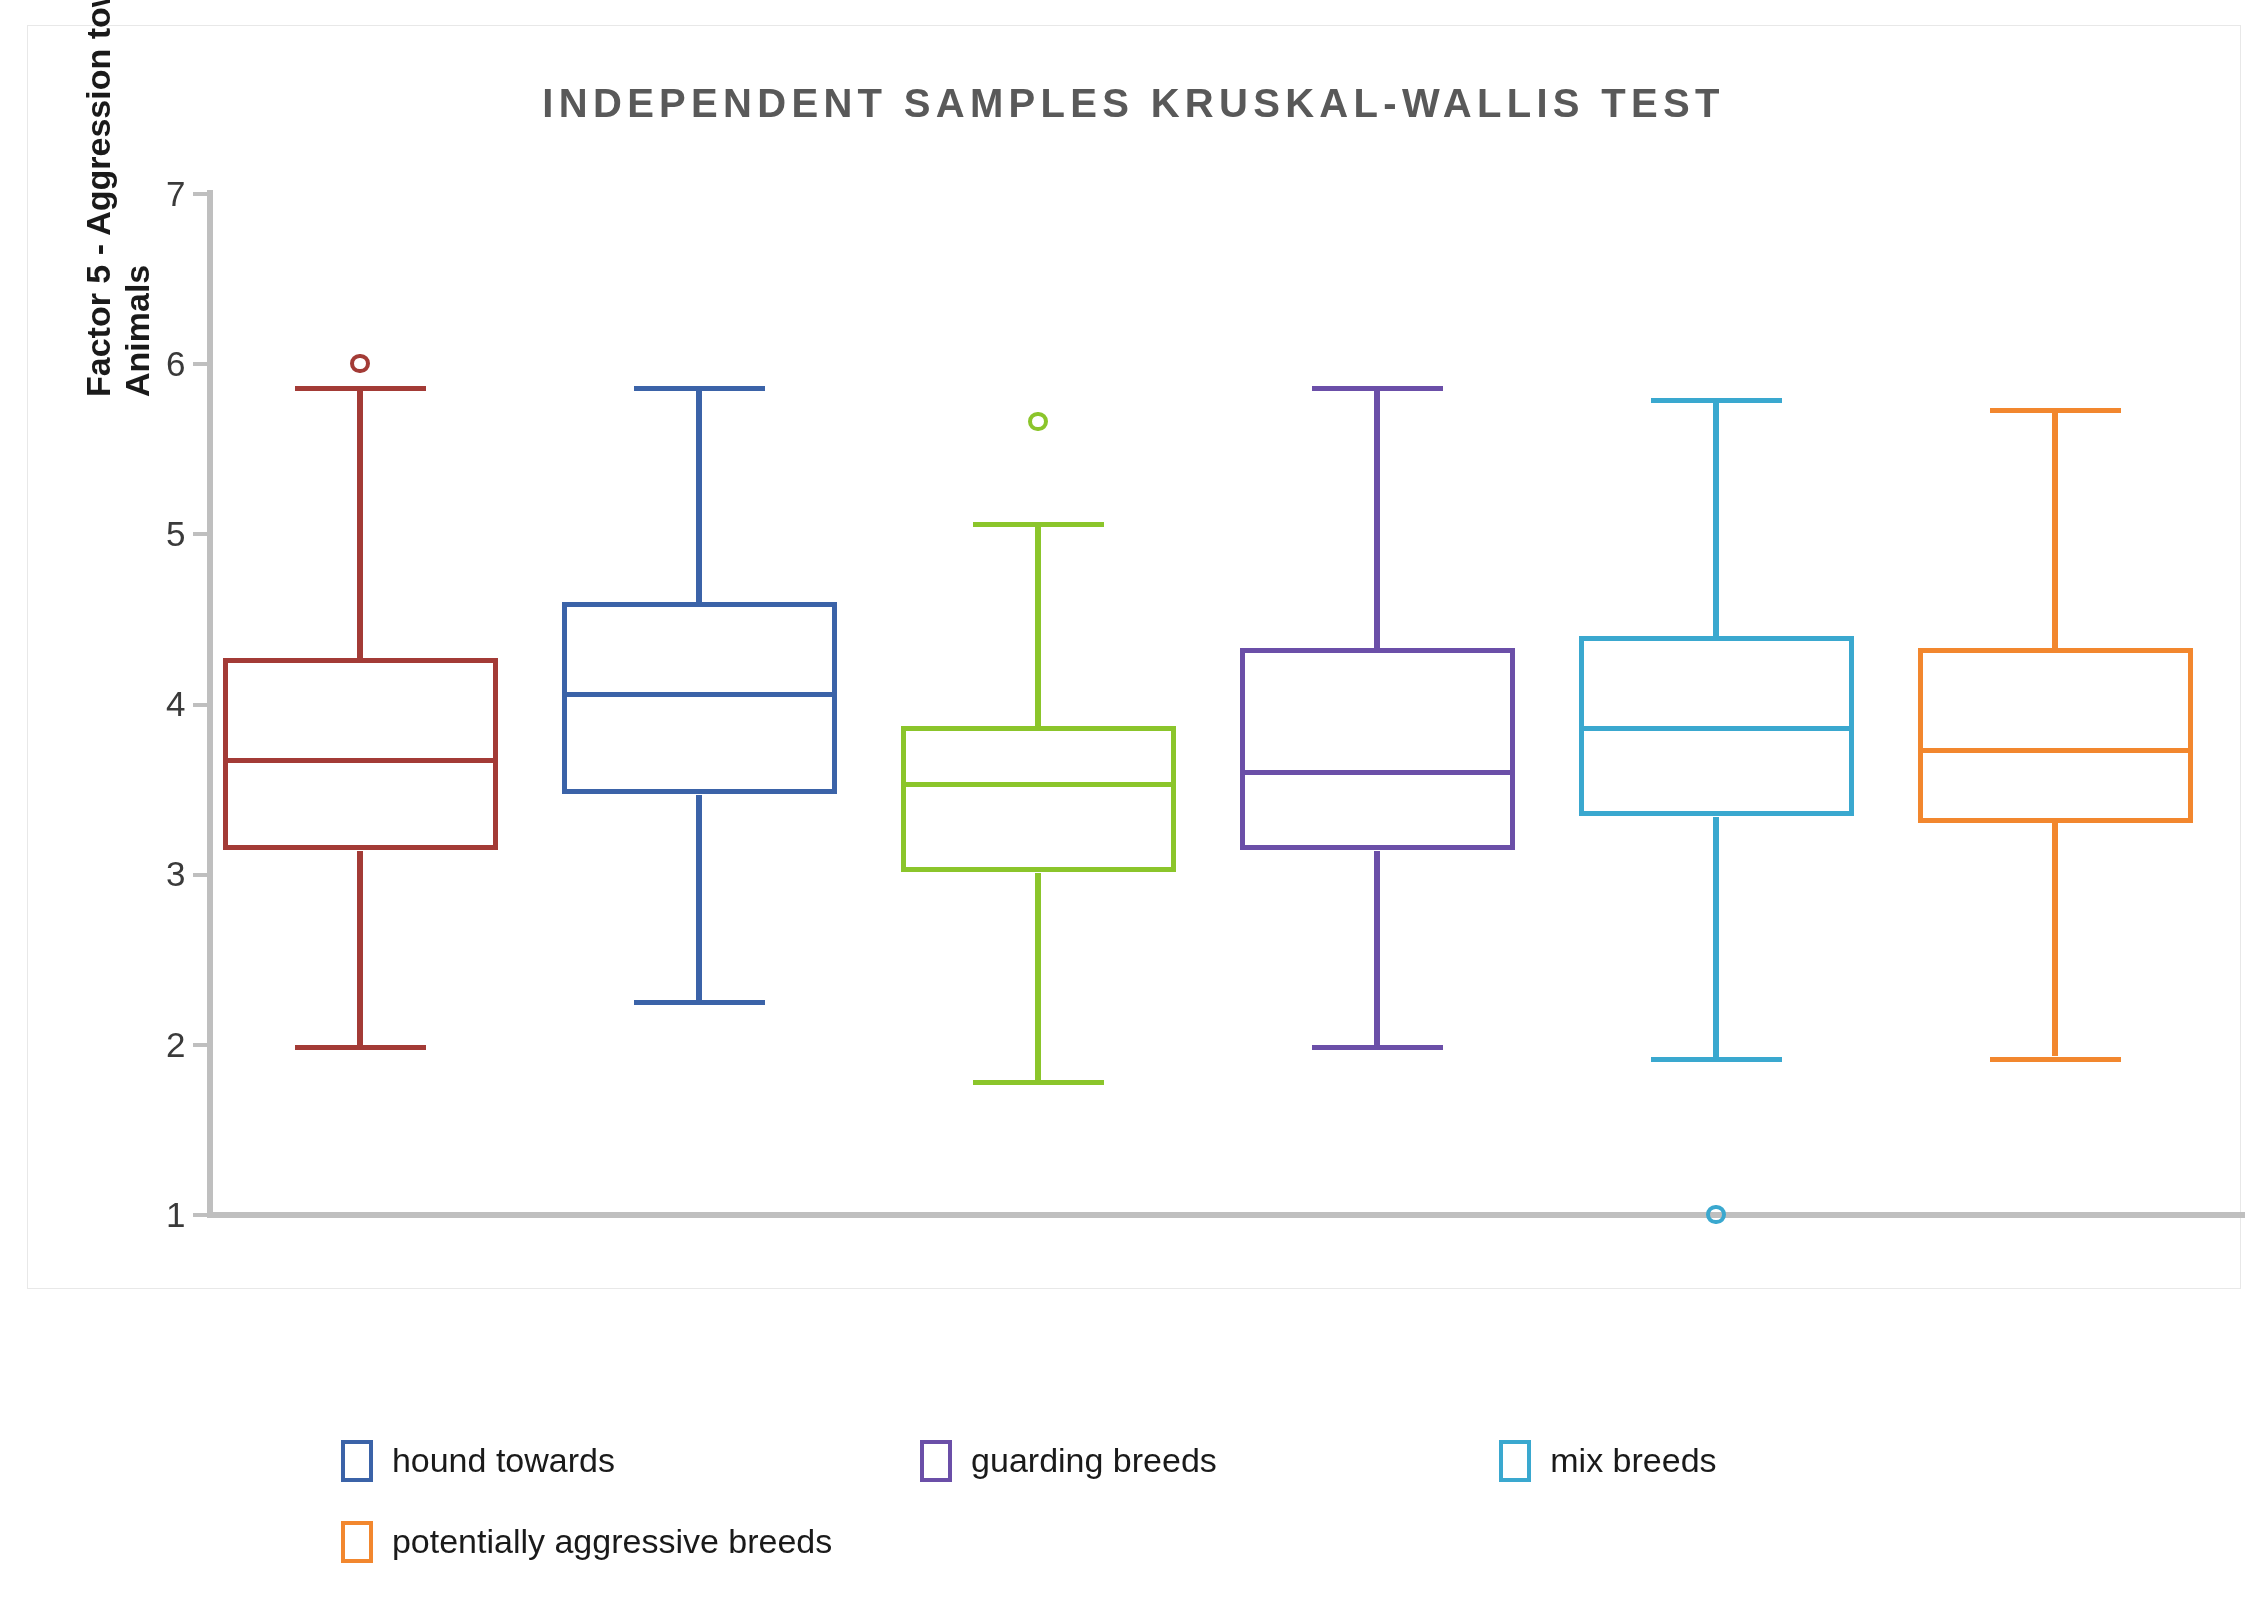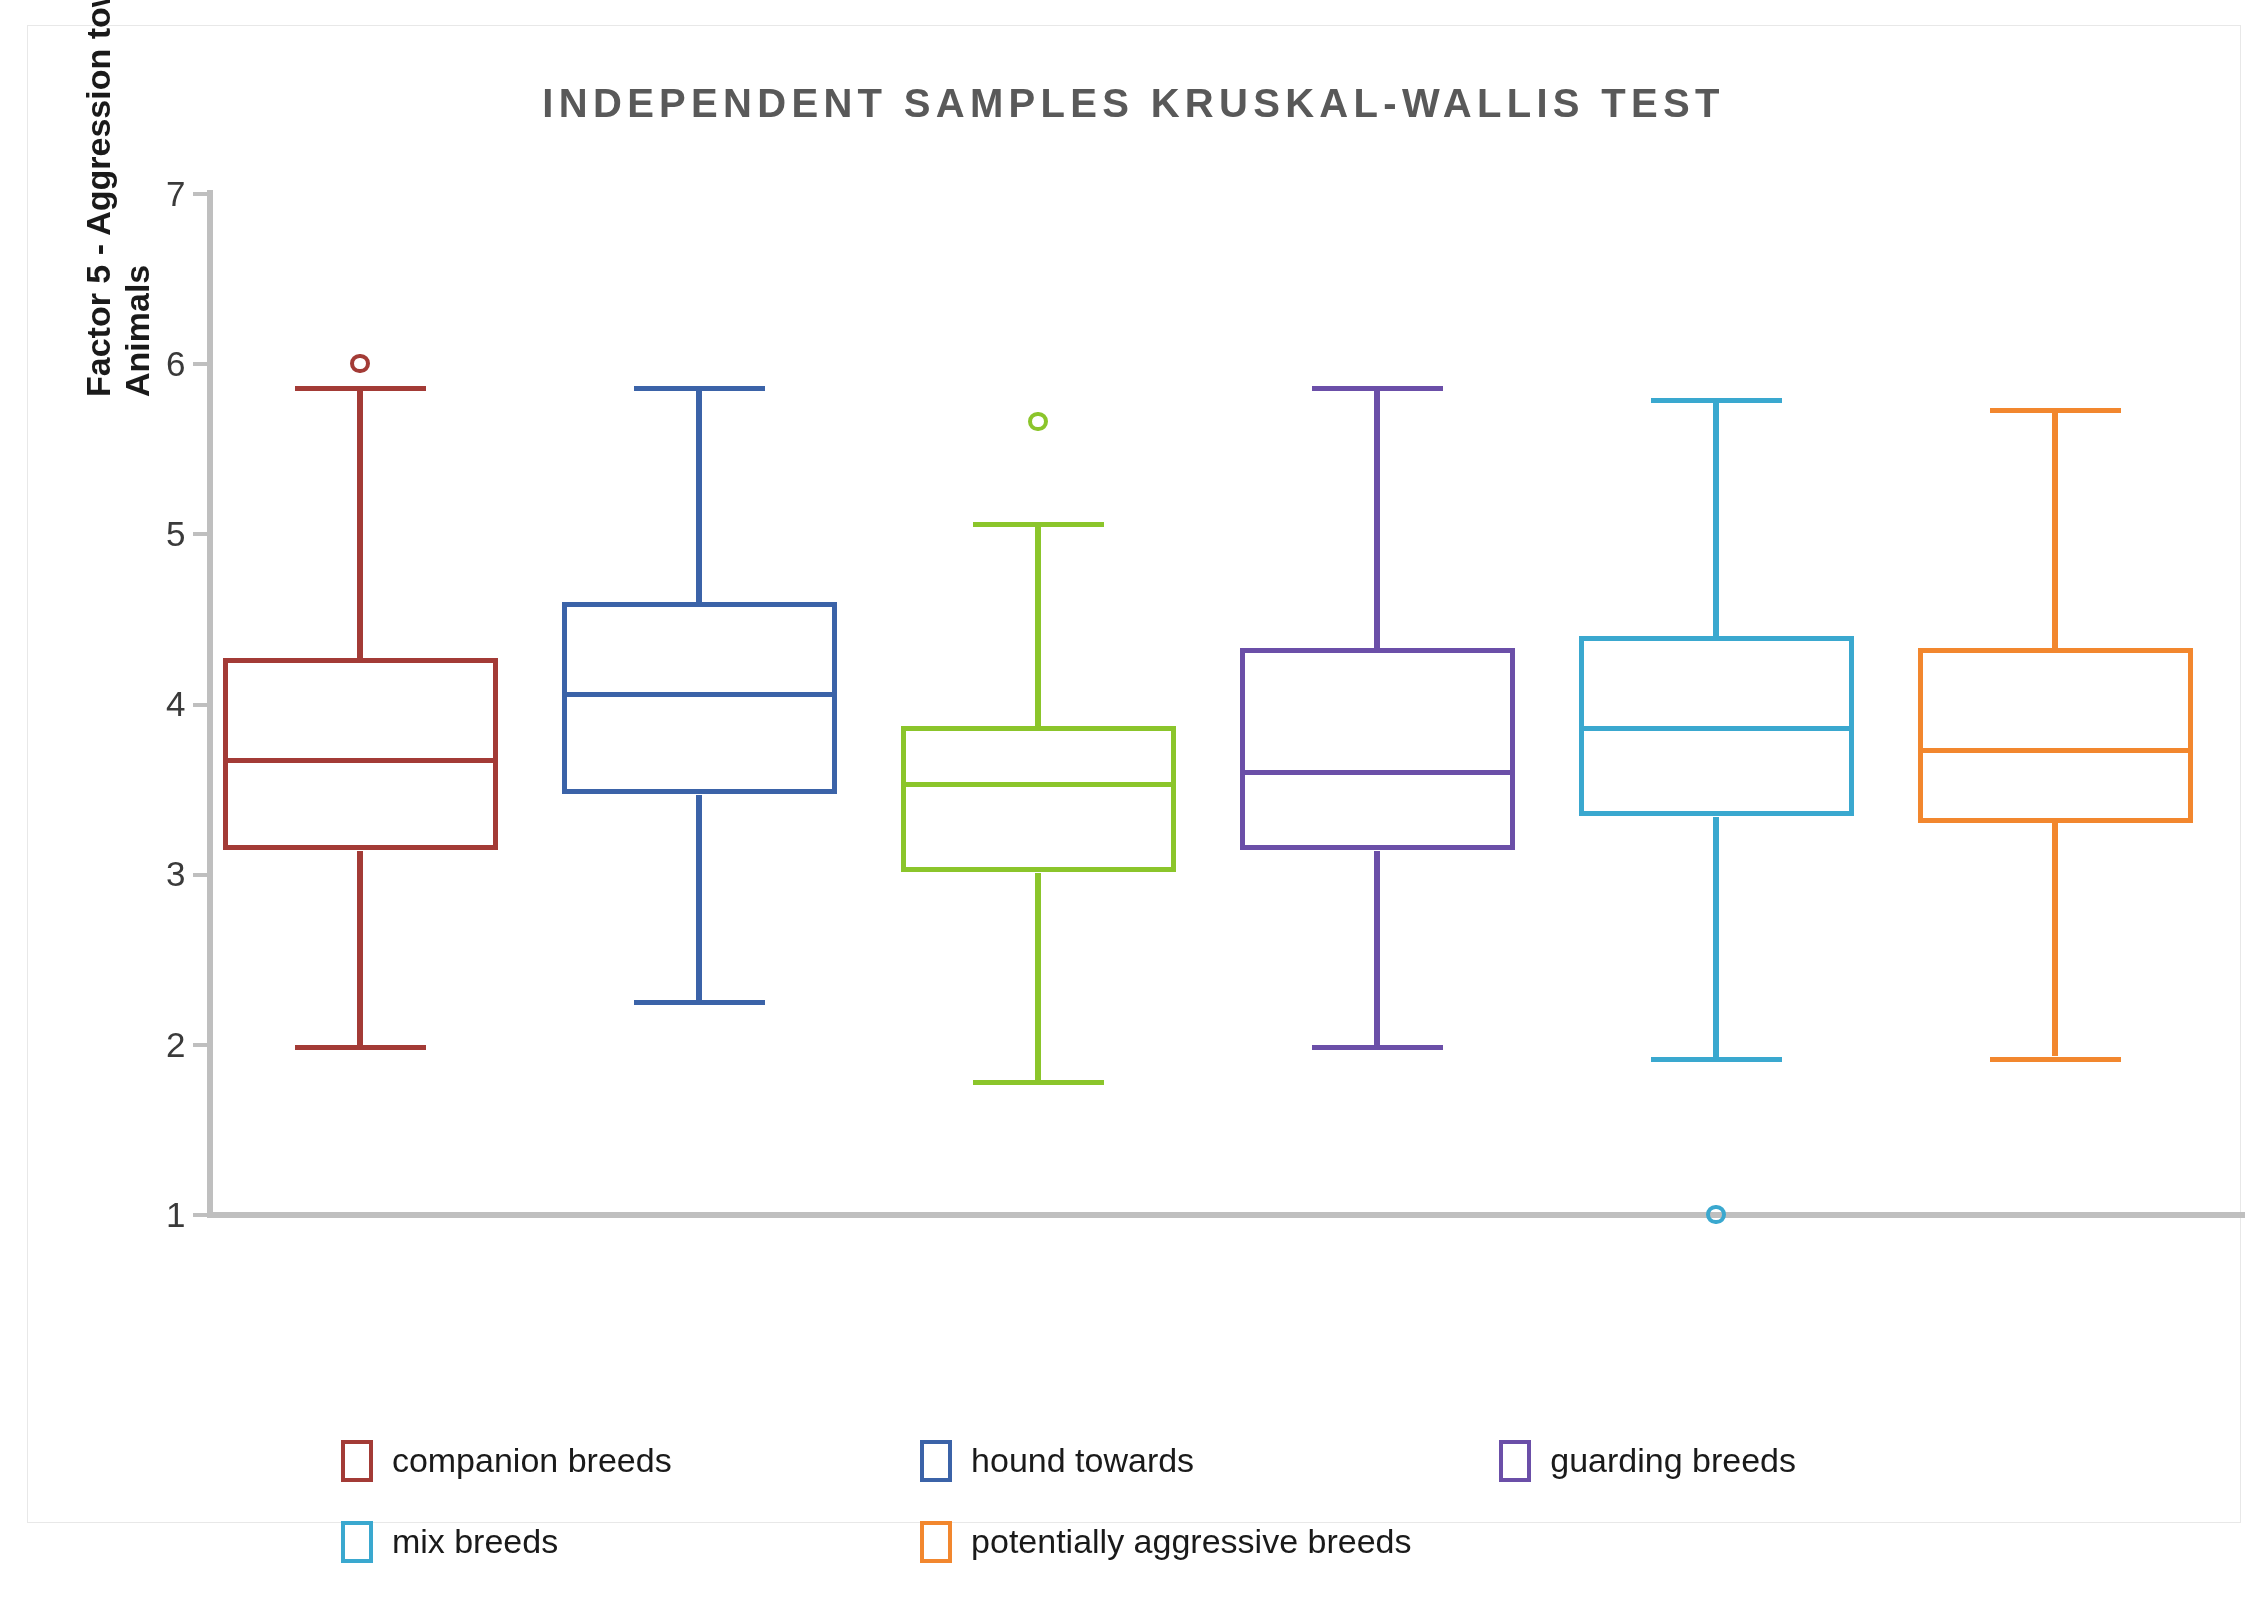--- a/index.html
+++ b/index.html
@@ -15,7 +15,7 @@
   #frame{
     position:absolute;
     left:26.5px;top:25px;
-    width:2214px;height:1498px;
+    width:2214px;height:1264px;
     border:1.8px solid #e8e8e8;
     box-sizing:border-box;
     background:#fff;

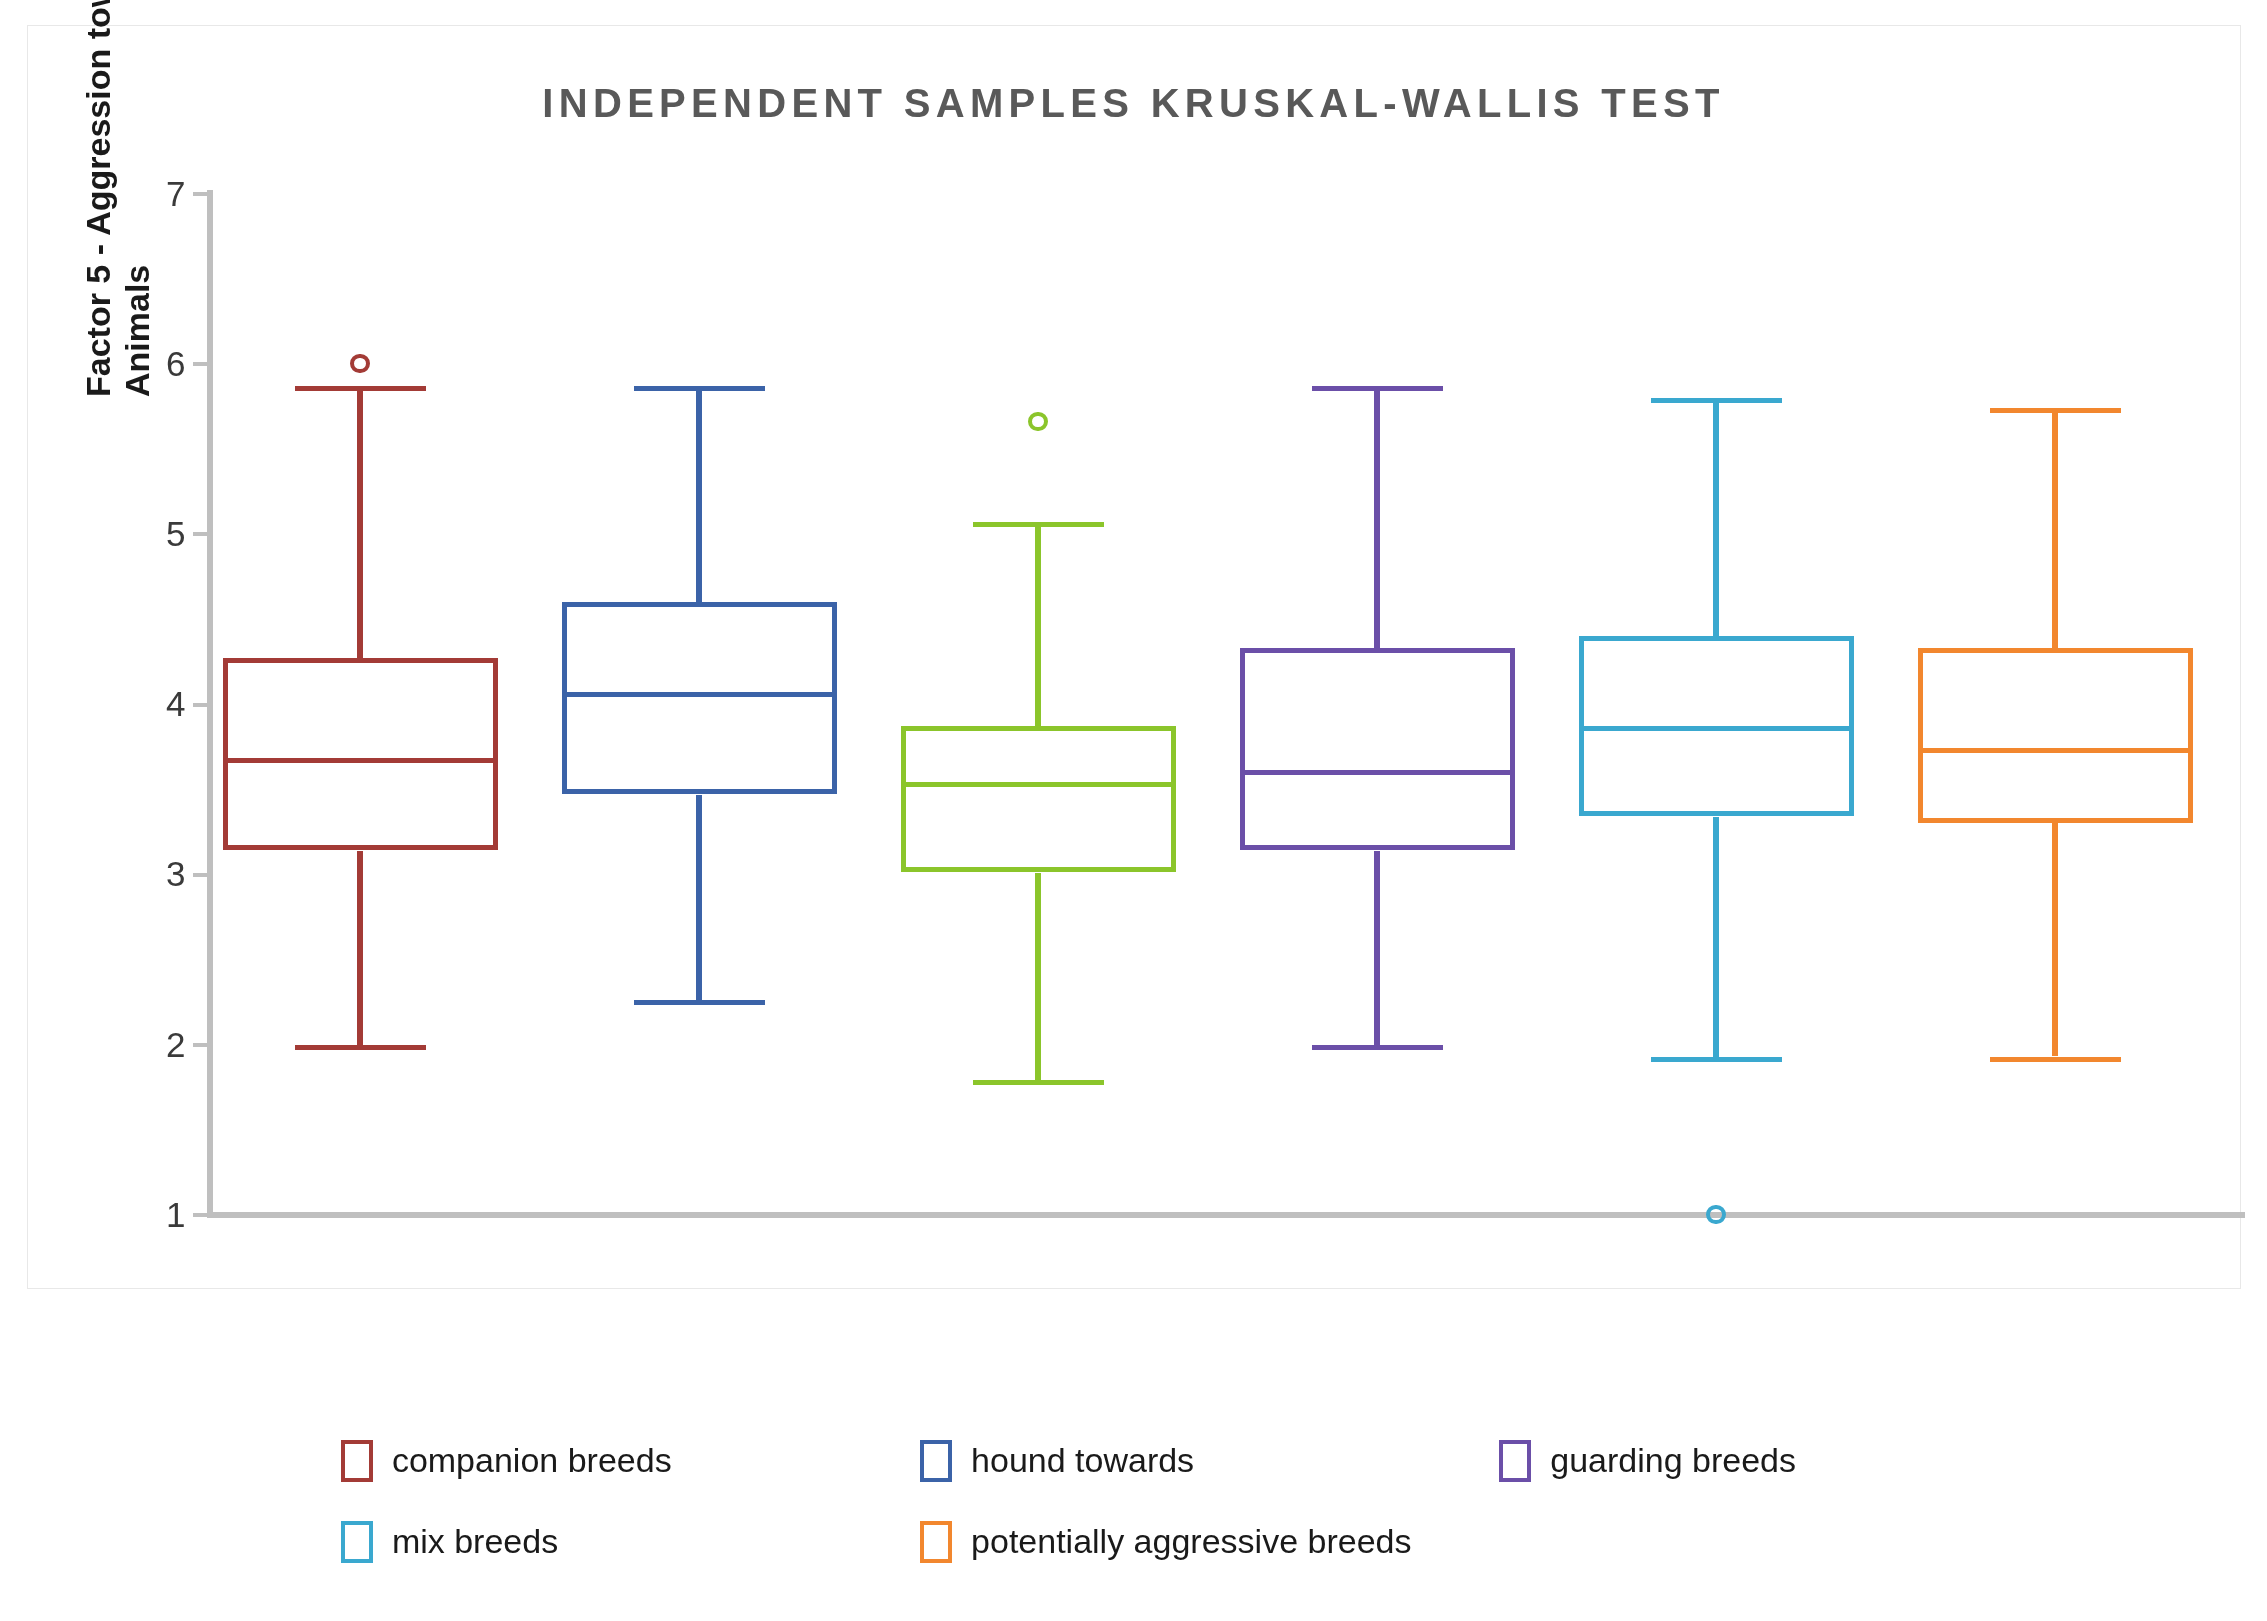--- a/index.html
+++ b/index.html
@@ -245,10 +245,6 @@
 
     <div id="legend">
         <div class="legend-item">
-          <span class="legend-swatch" style="border-color: rgb(163, 59, 54);"></span>
-          <span class="legend-label">companion breeds</span>
-        </div>
-        <div class="legend-item">
           <span class="legend-swatch" style="border-color: rgb(59, 99, 168);"></span>
           <span class="legend-label">hound towards</span>
         </div>

